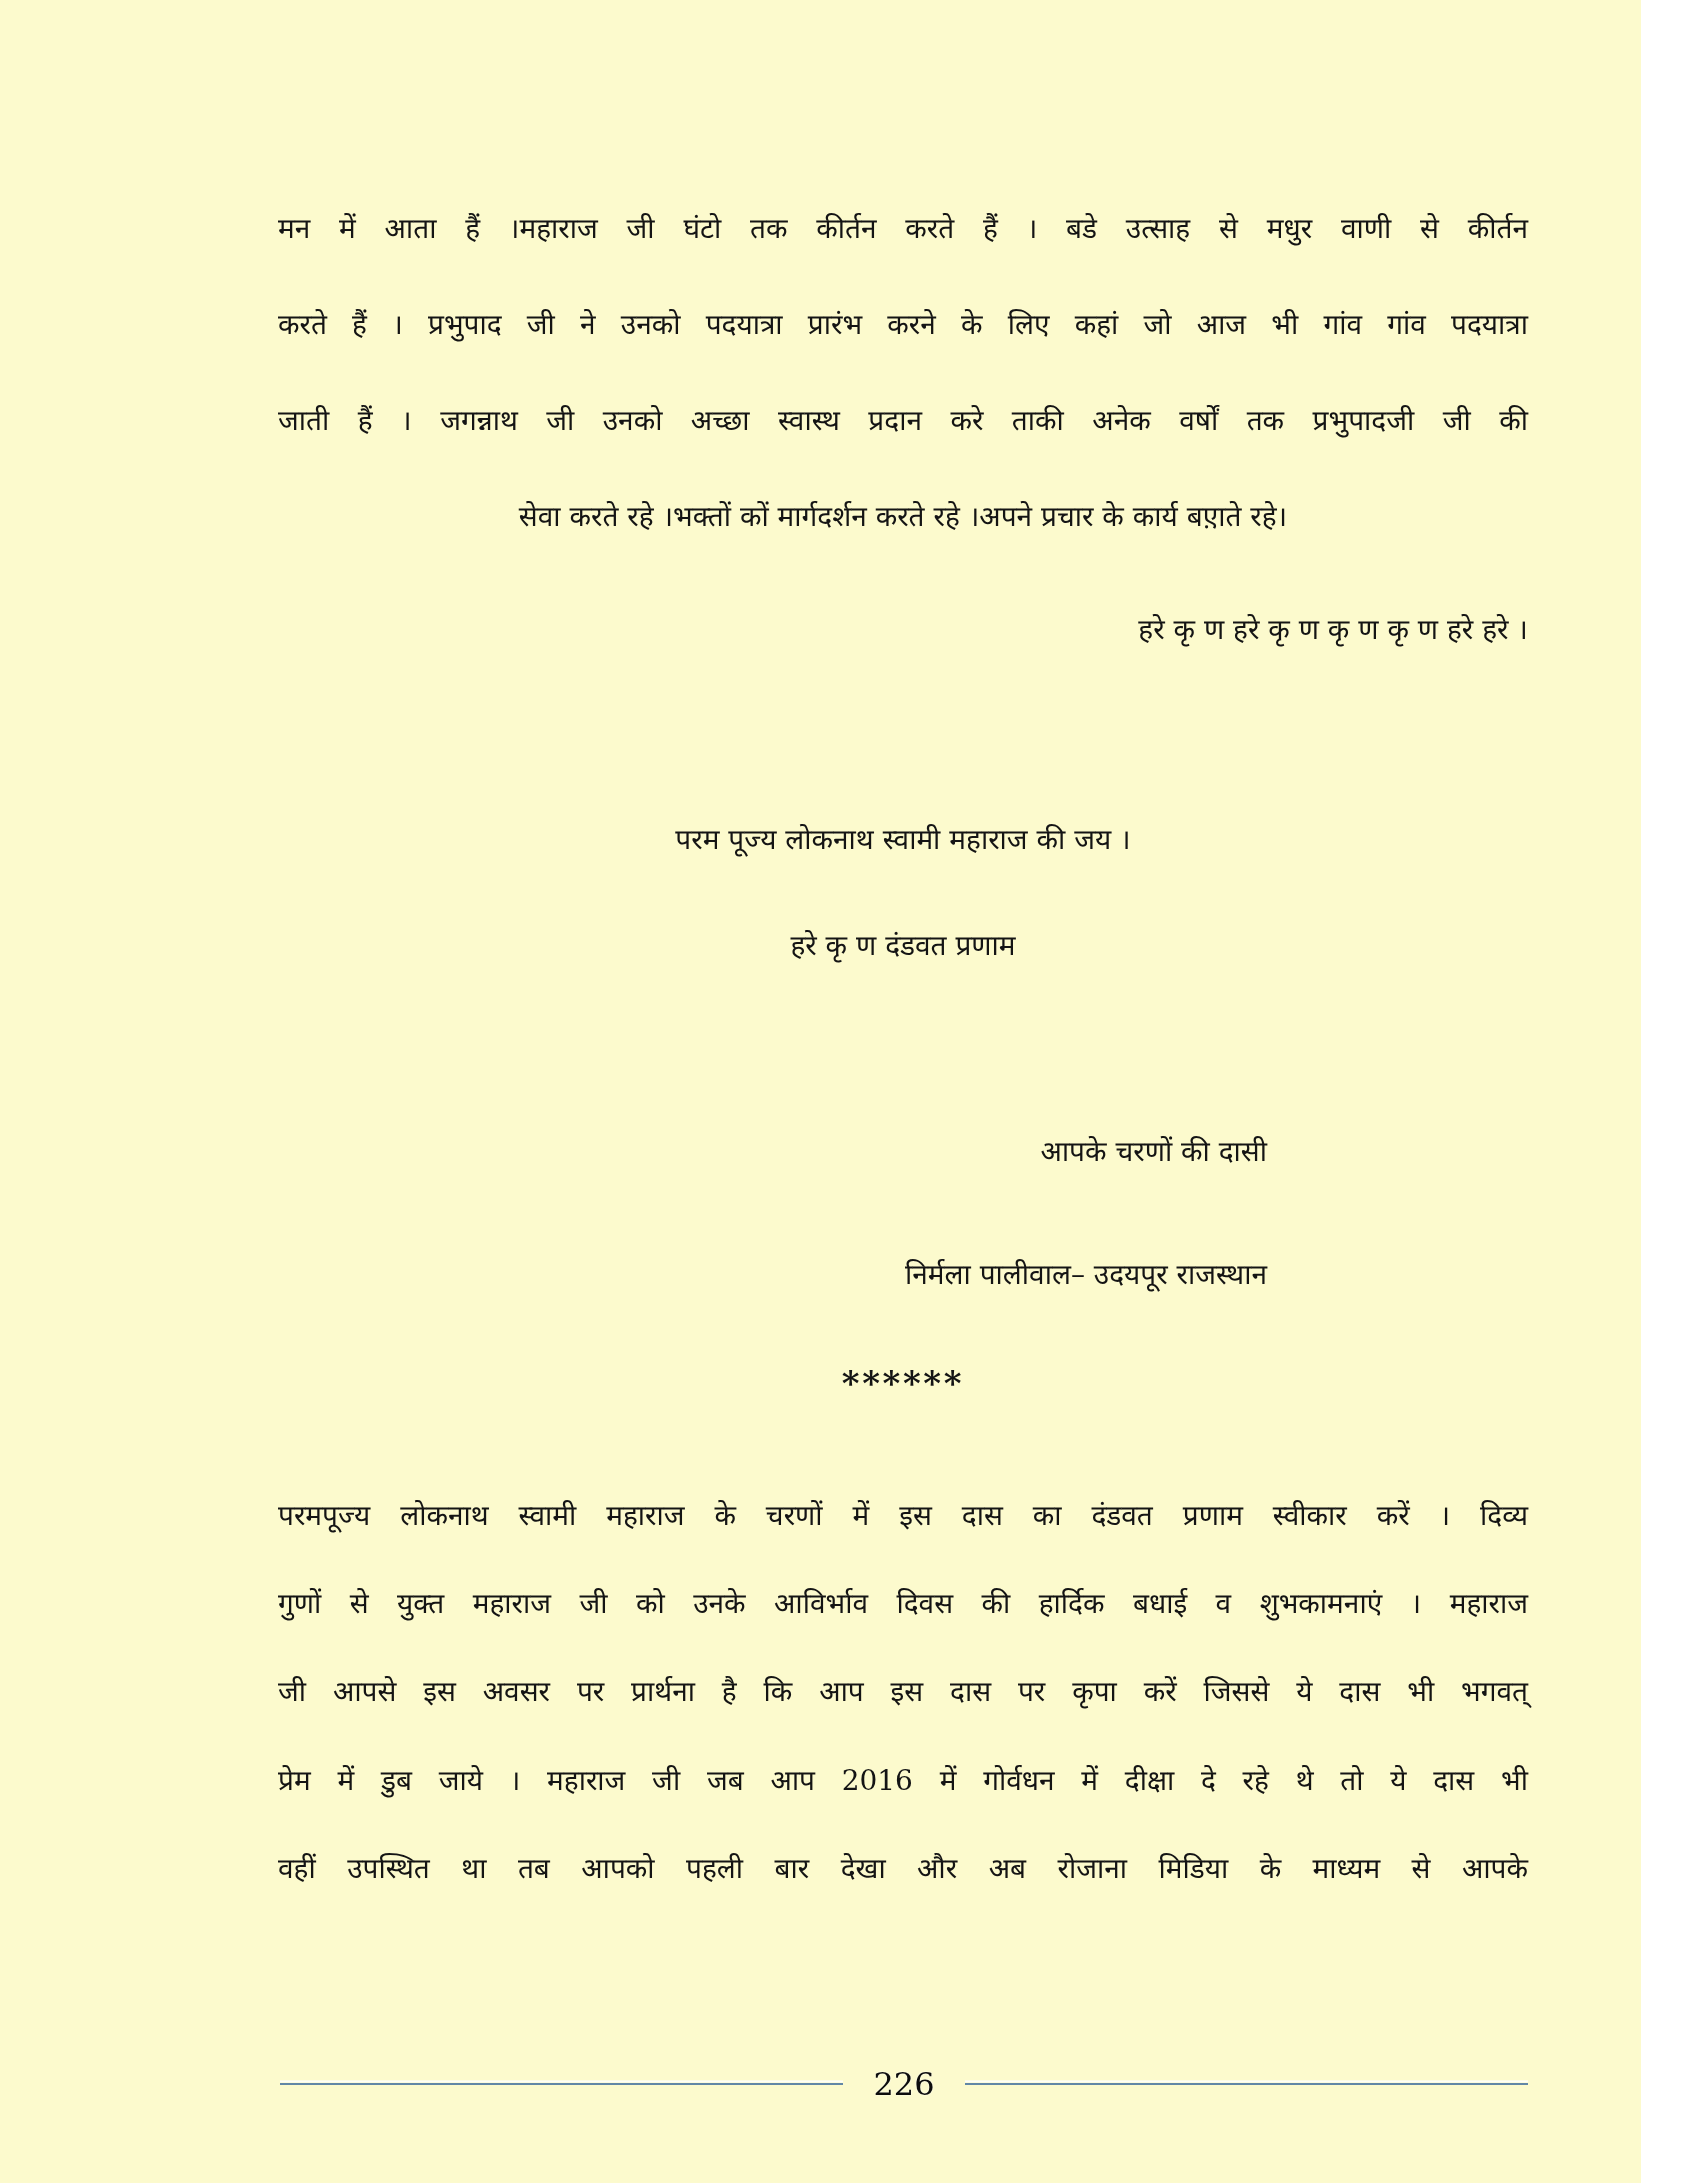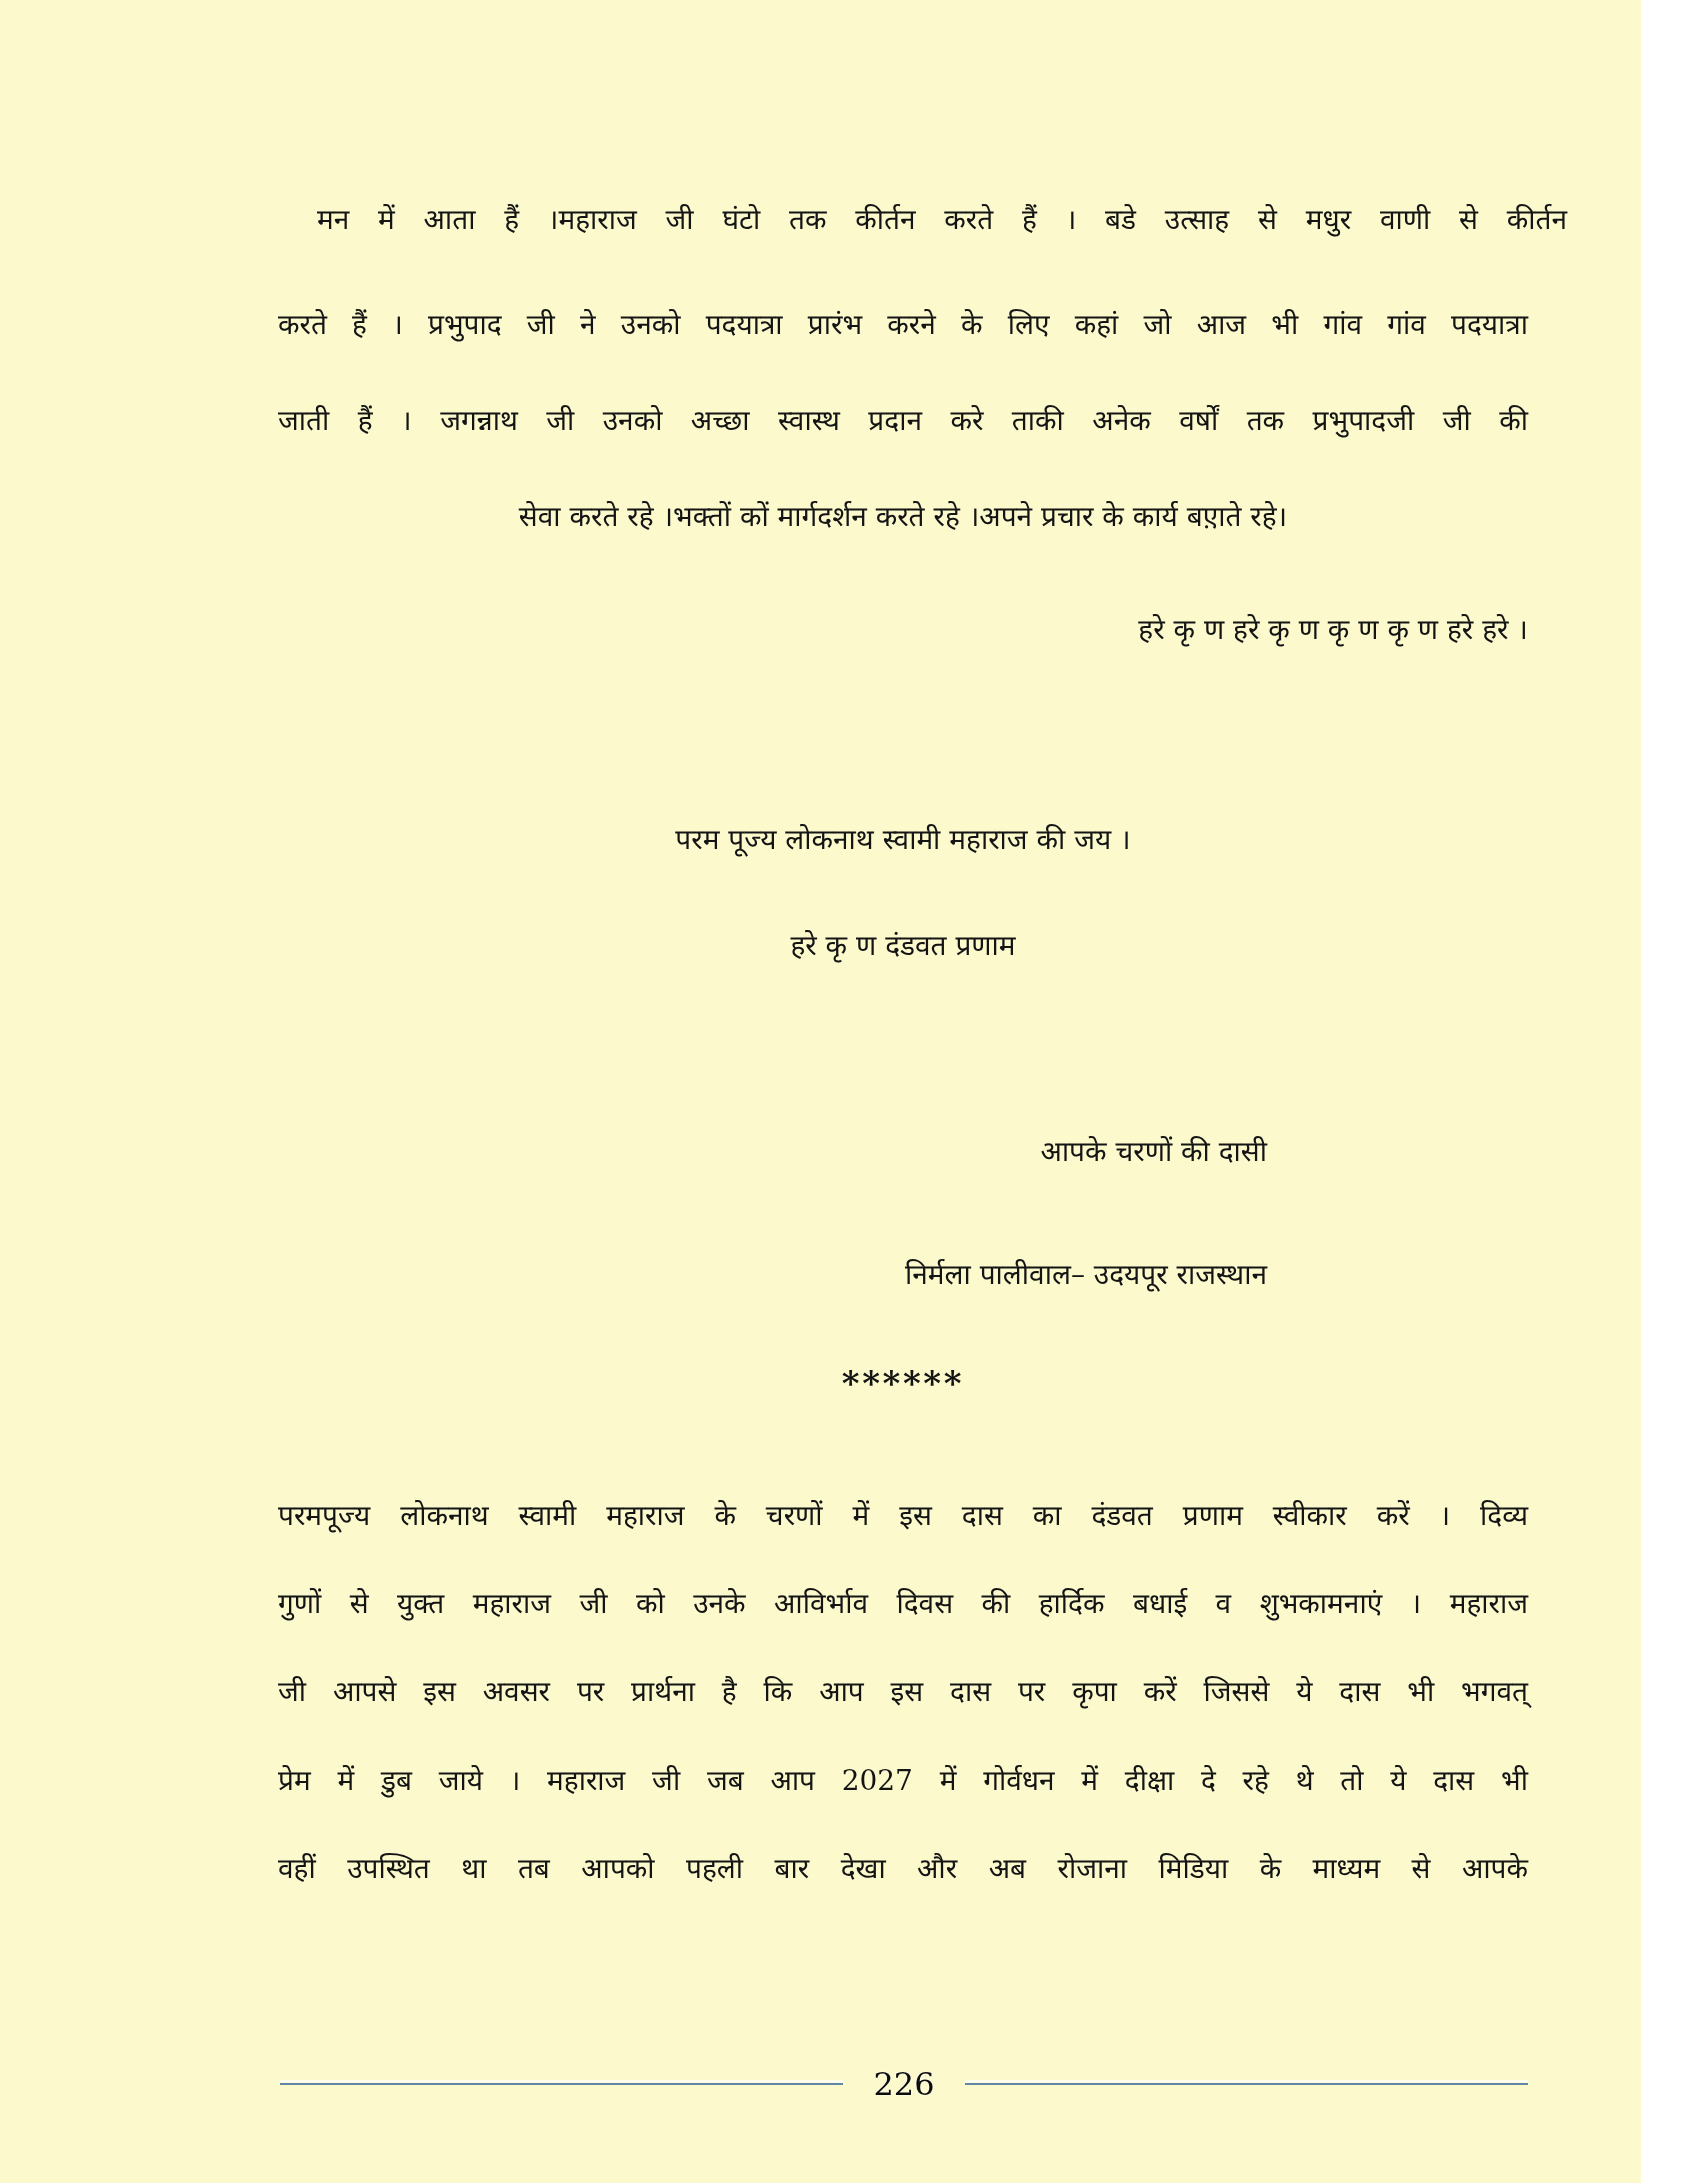--- a/index.html
+++ b/index.html
@@ -70,7 +70,7 @@
     text-shadow: 0 0 2px rgba(255,255,255,0.9);
   }
   
-  .p1l0 { top: 176px; margin-left: 39px; }
+  .p1l0 { top: 185px; }
   .p1l1 { top: 281px; }
   .p1l2 { top: 377px; }
   .p1l3 { top: 473px; }

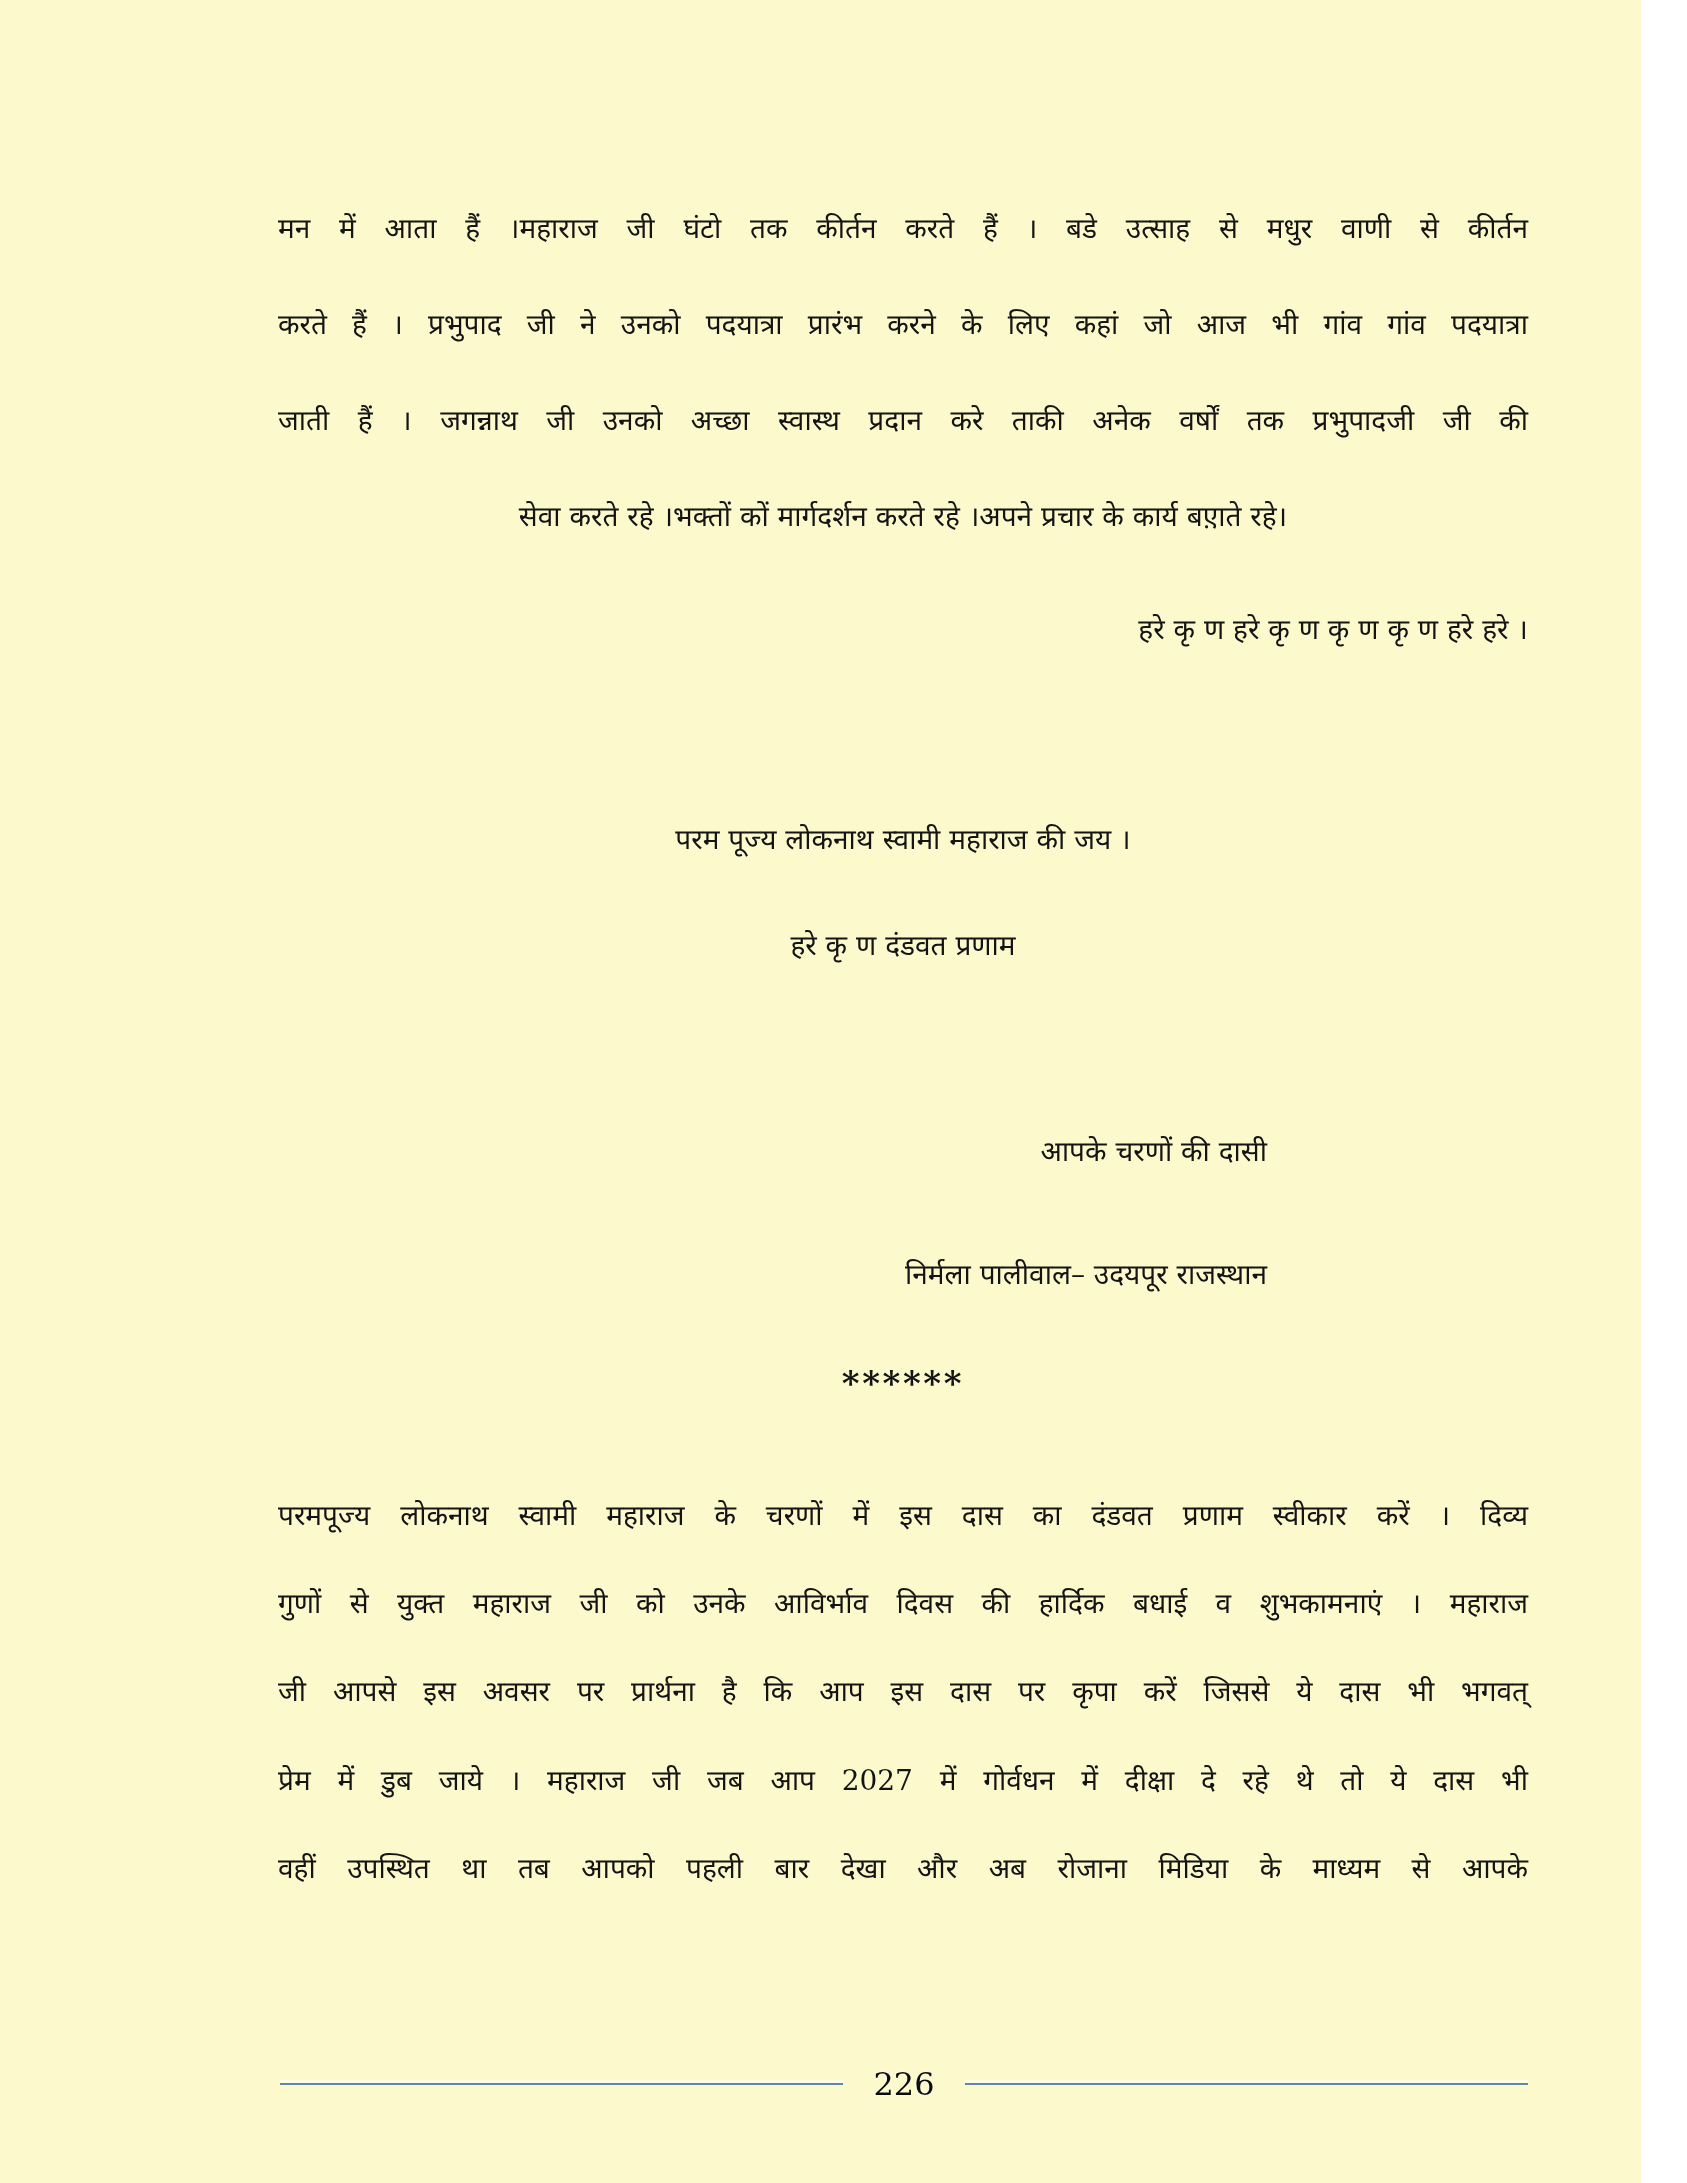--- a/index.html
+++ b/index.html
@@ -110,7 +110,7 @@
   <div class="textline just p2l0">परमपूज्य लोकनाथ स्वामी महाराज के चरणों में इस दास का दंडवत प्रणाम स्वीकार करें । दिव्य</div>
   <div class="textline just p2l1">गुणों से युक्त महाराज जी को उनके आविर्भाव दिवस की हार्दिक बधाई व शुभकामनाएं । महाराज</div>
   <div class="textline just p2l2">जी आपसे इस अवसर पर प्रार्थना है कि आप इस दास पर कृपा करें जिससे ये दास भी भगवत्</div>
-  <div class="textline just p2l3">प्रेम में डुब जाये । महाराज जी जब आप 2027 में  गोर्वधन में दीक्षा दे रहे थे तो ये दास भी</div>
+  <div class="textline just p2l3">प्रेम में डुब जाये । महाराज जी जब आप 2016 में  गोर्वधन में दीक्षा दे रहे थे तो ये दास भी</div>
   <div class="textline just p2l4">वहीं उपस्थित था तब आपको पहली बार देखा और अब रोजाना मिडिया के माध्यम से आपके</div>
 
   <div class="footer">

